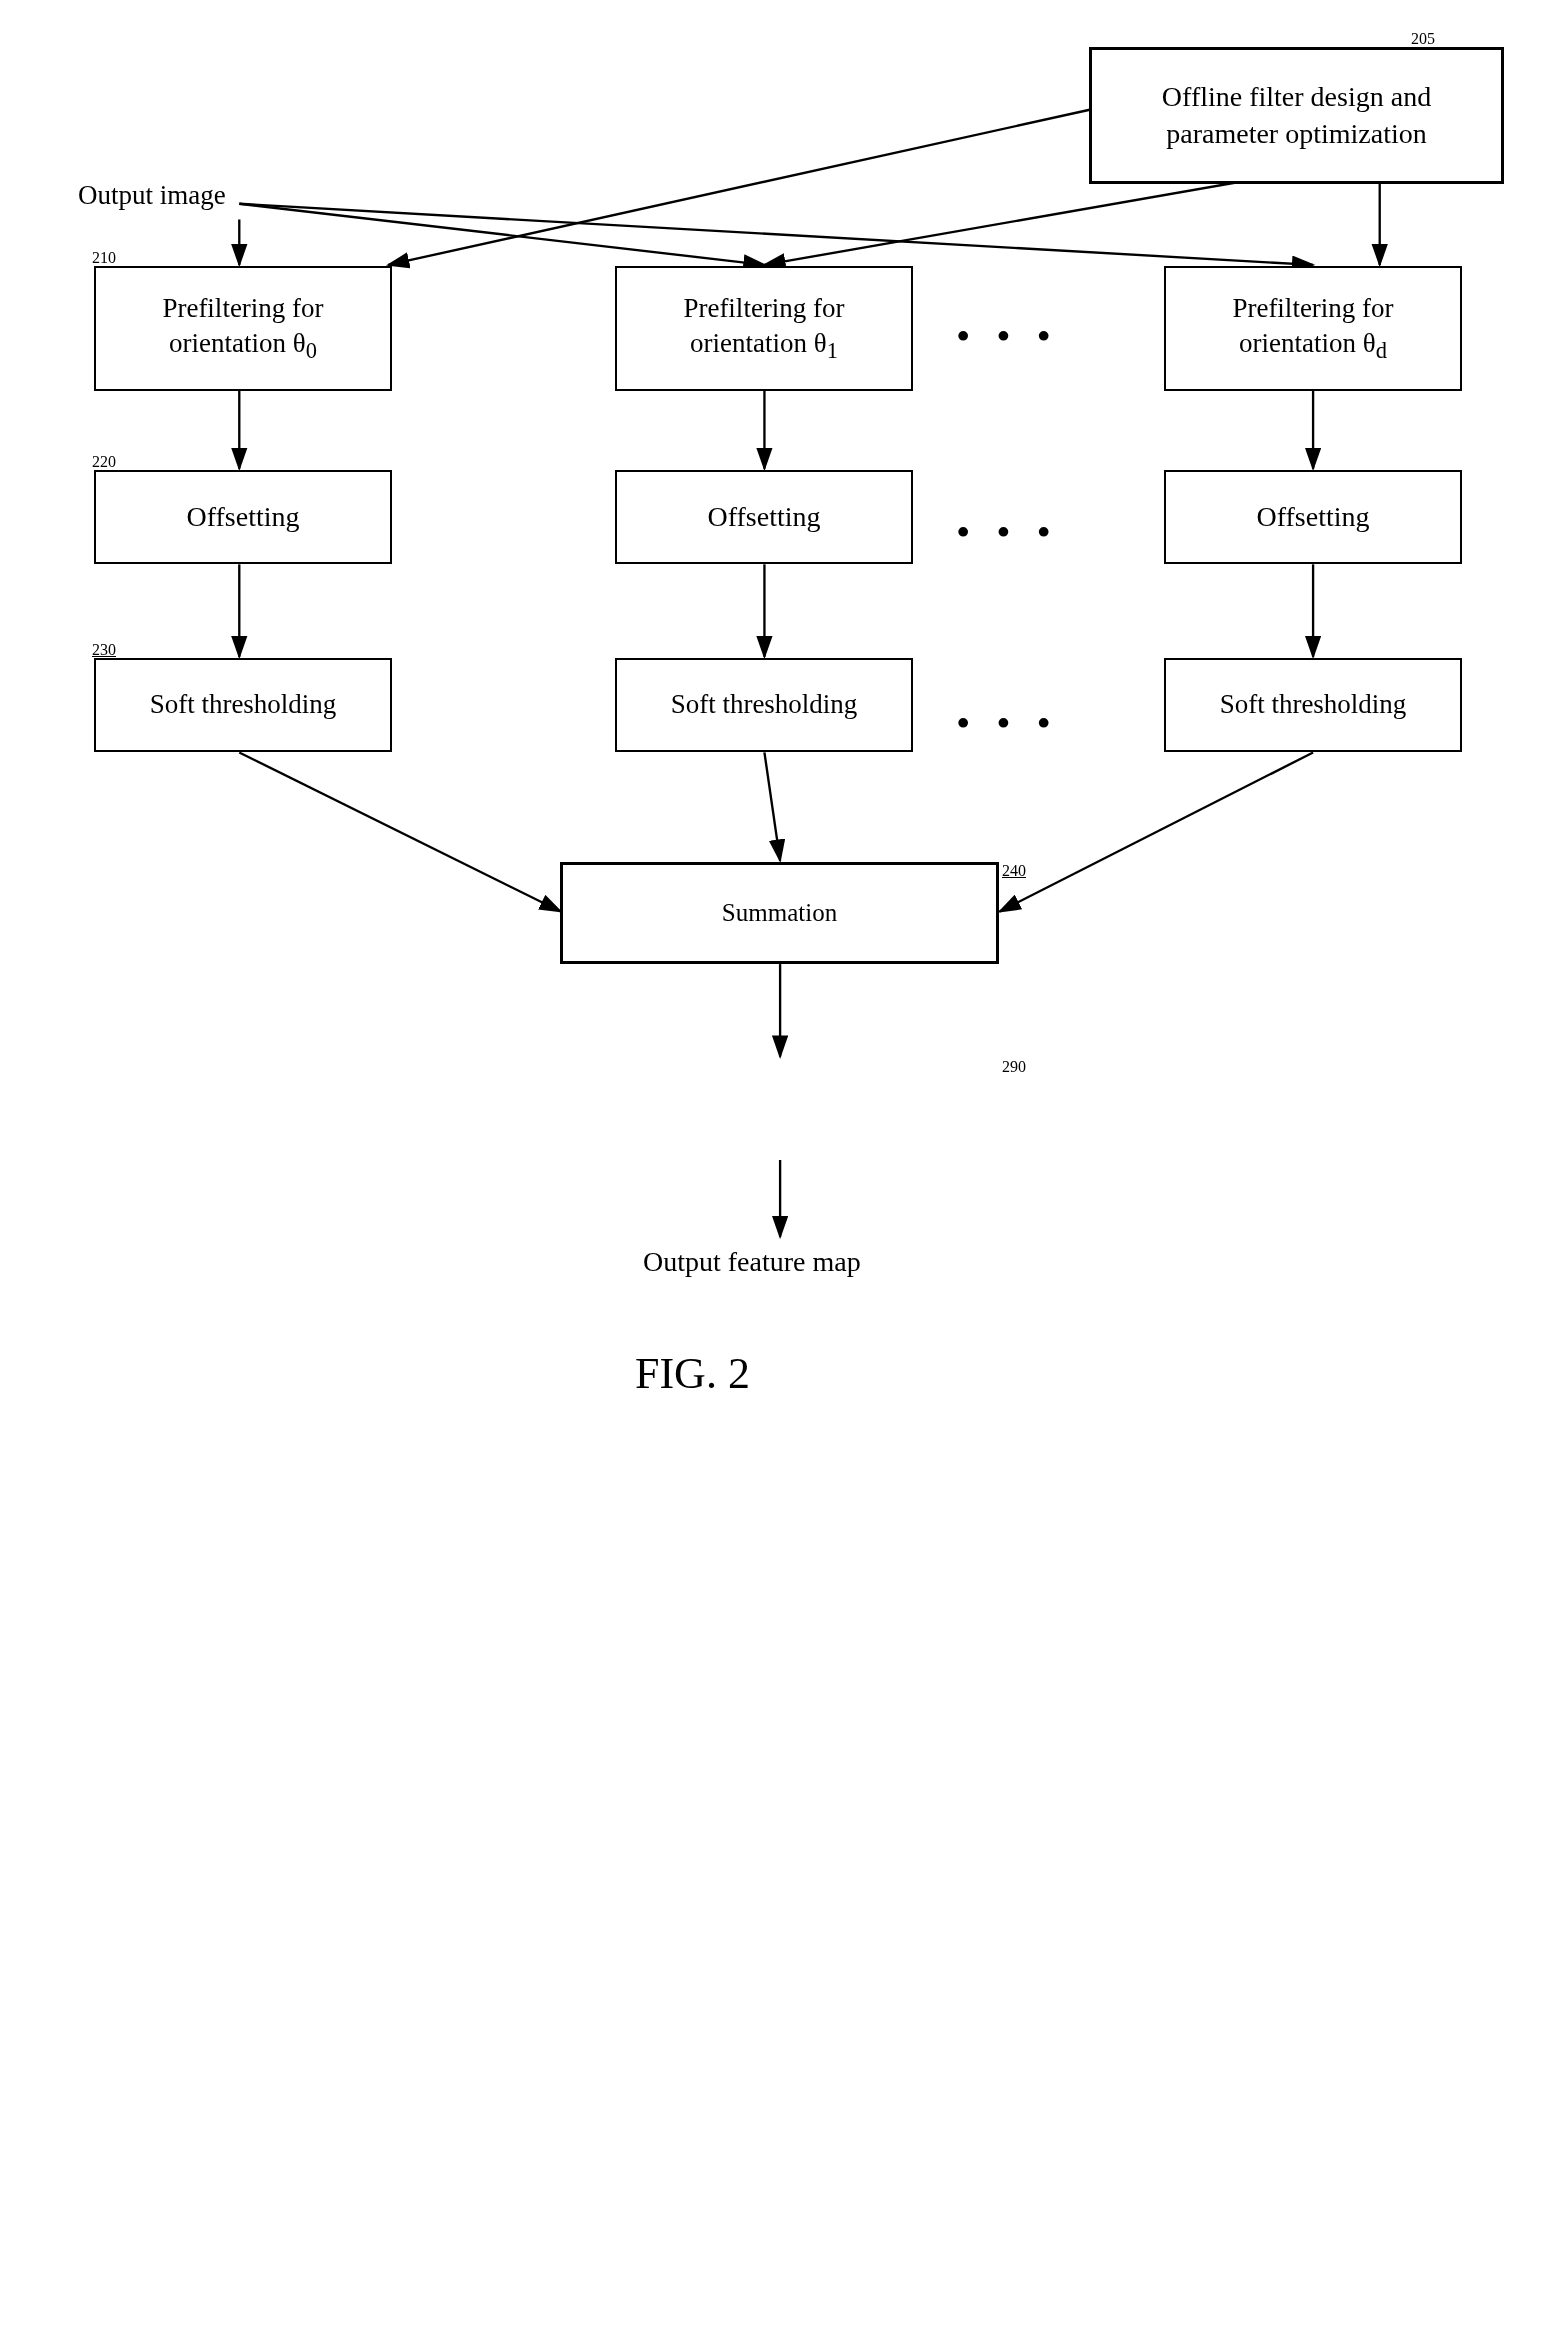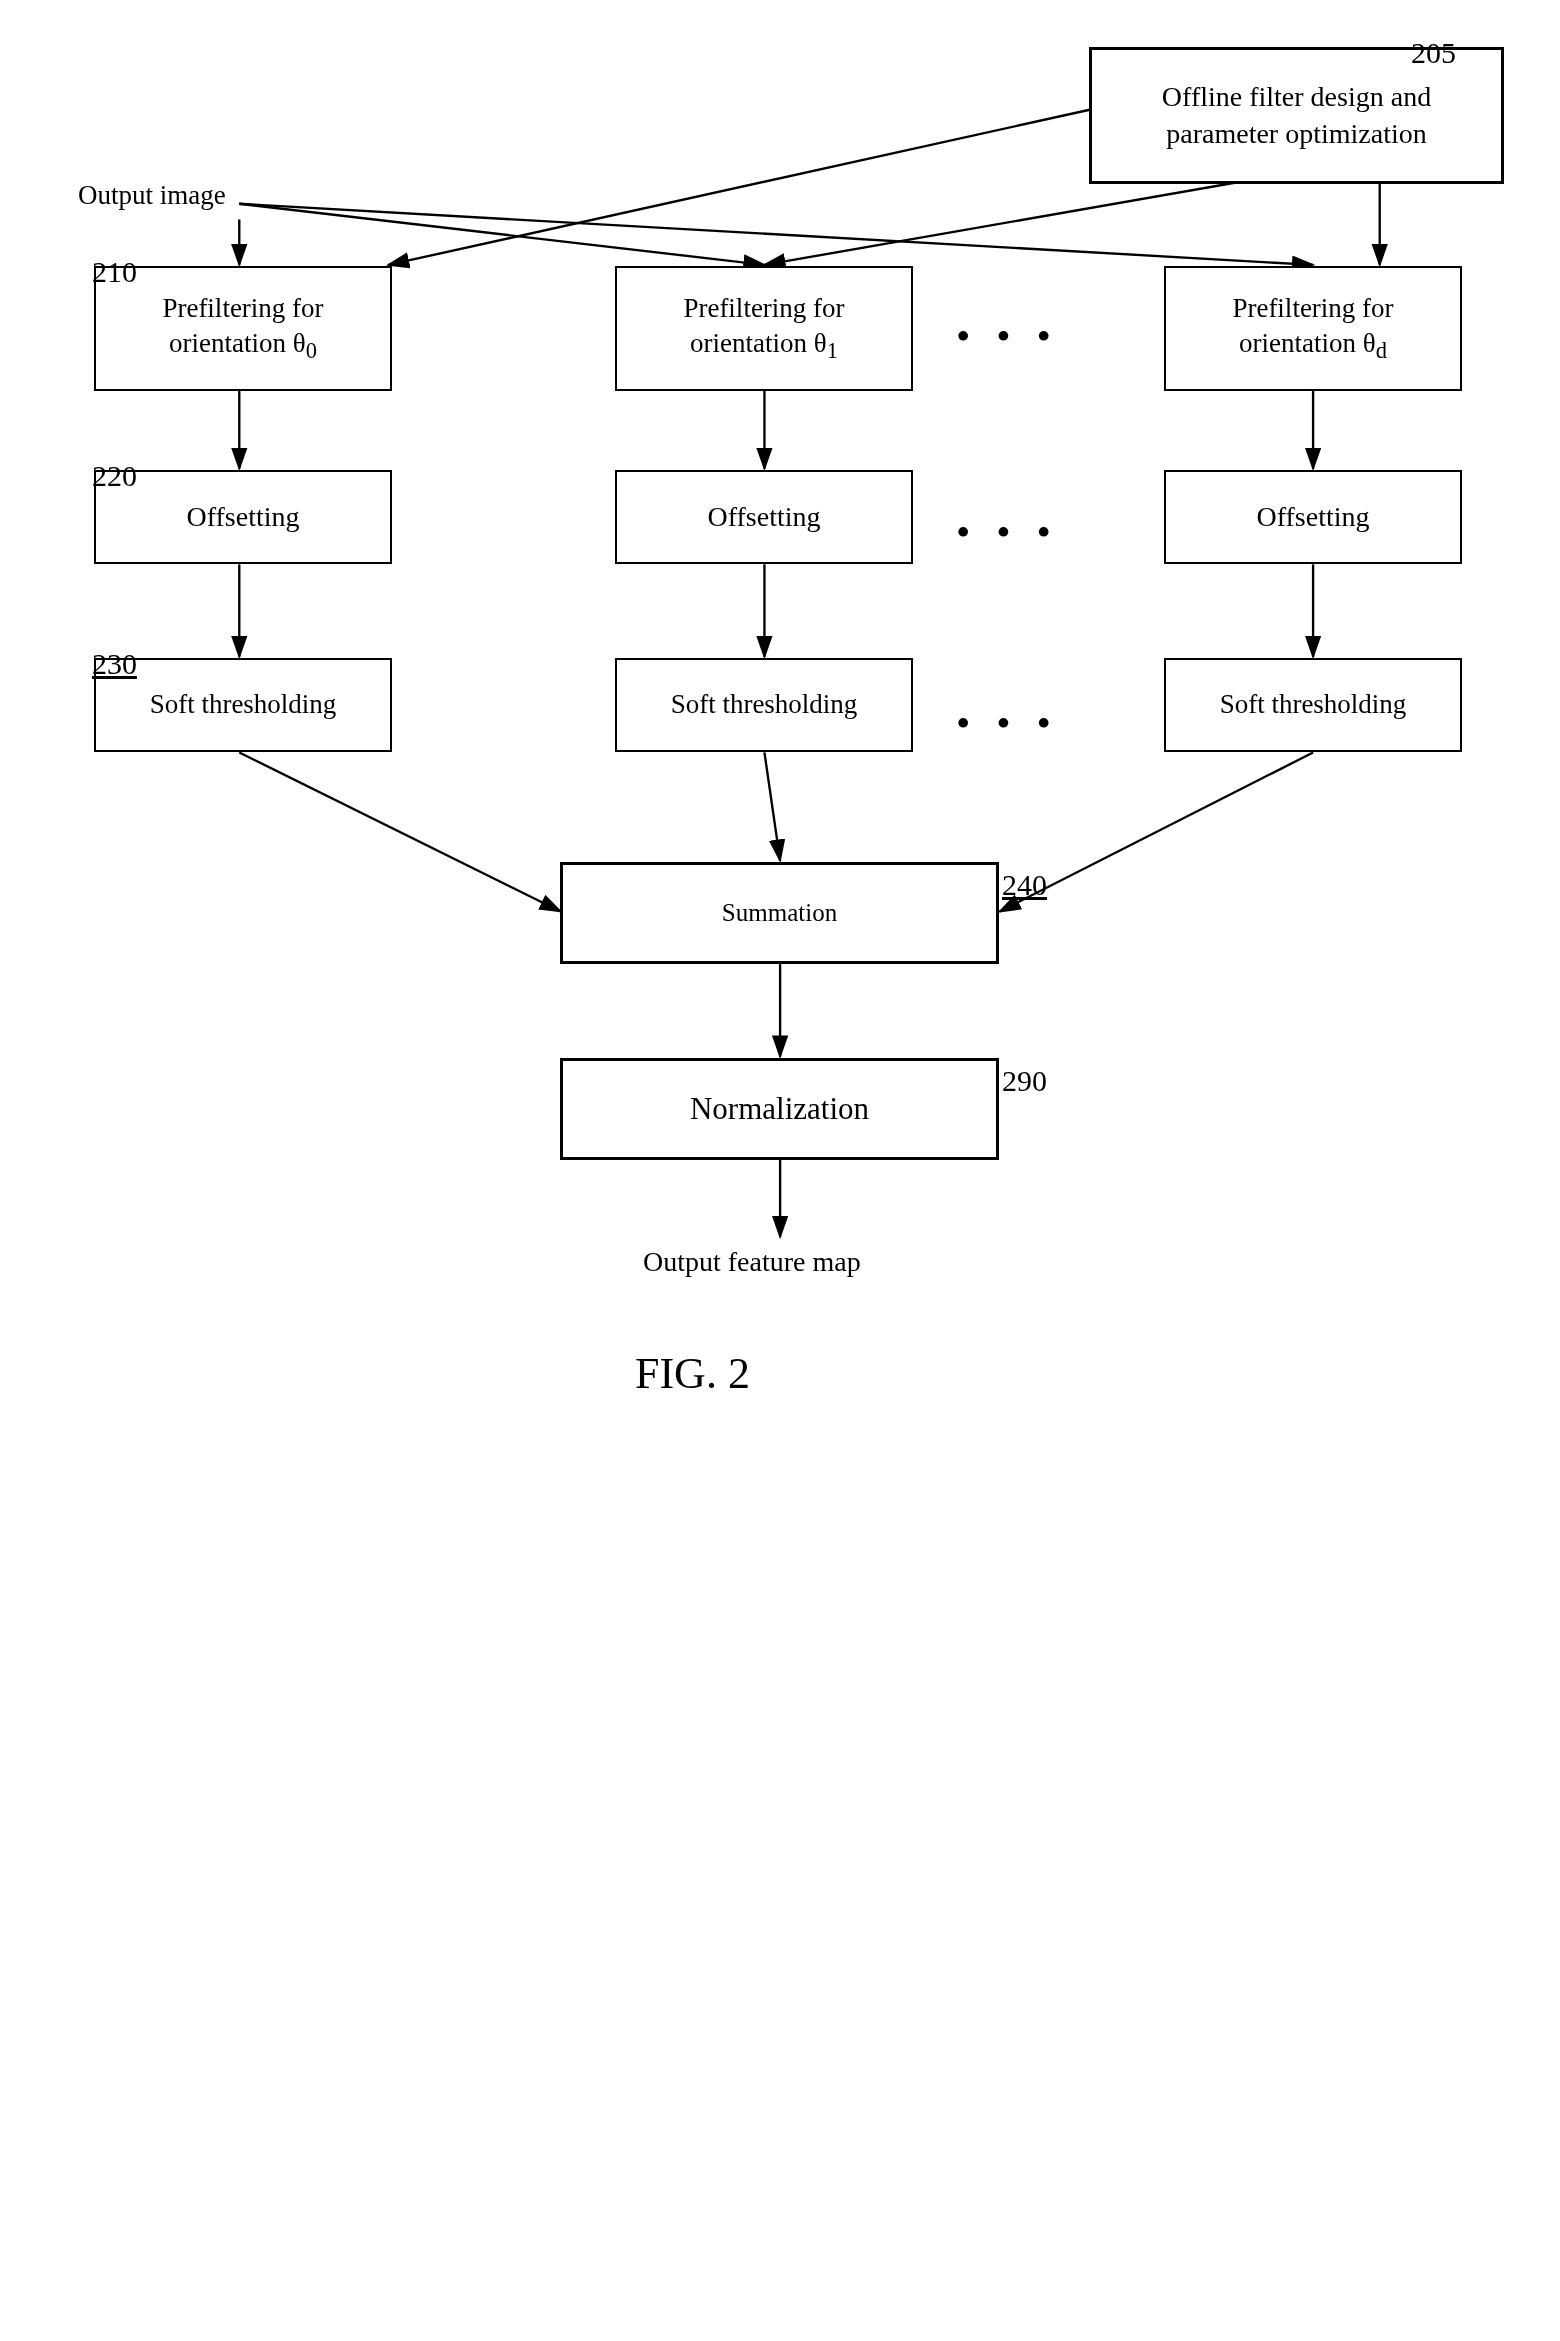--- a/index.html
+++ b/index.html
@@ -53,9 +53,8 @@
     
     .num-label {
       position: absolute;
-      font-size: 30px;
-      font-family: 'Times New Roman', Times, serif;
-      margin-top: 6px;
+      font-size: 16px;
+      font-family: 'Times New Roman', Times, serif;
     }
 
     

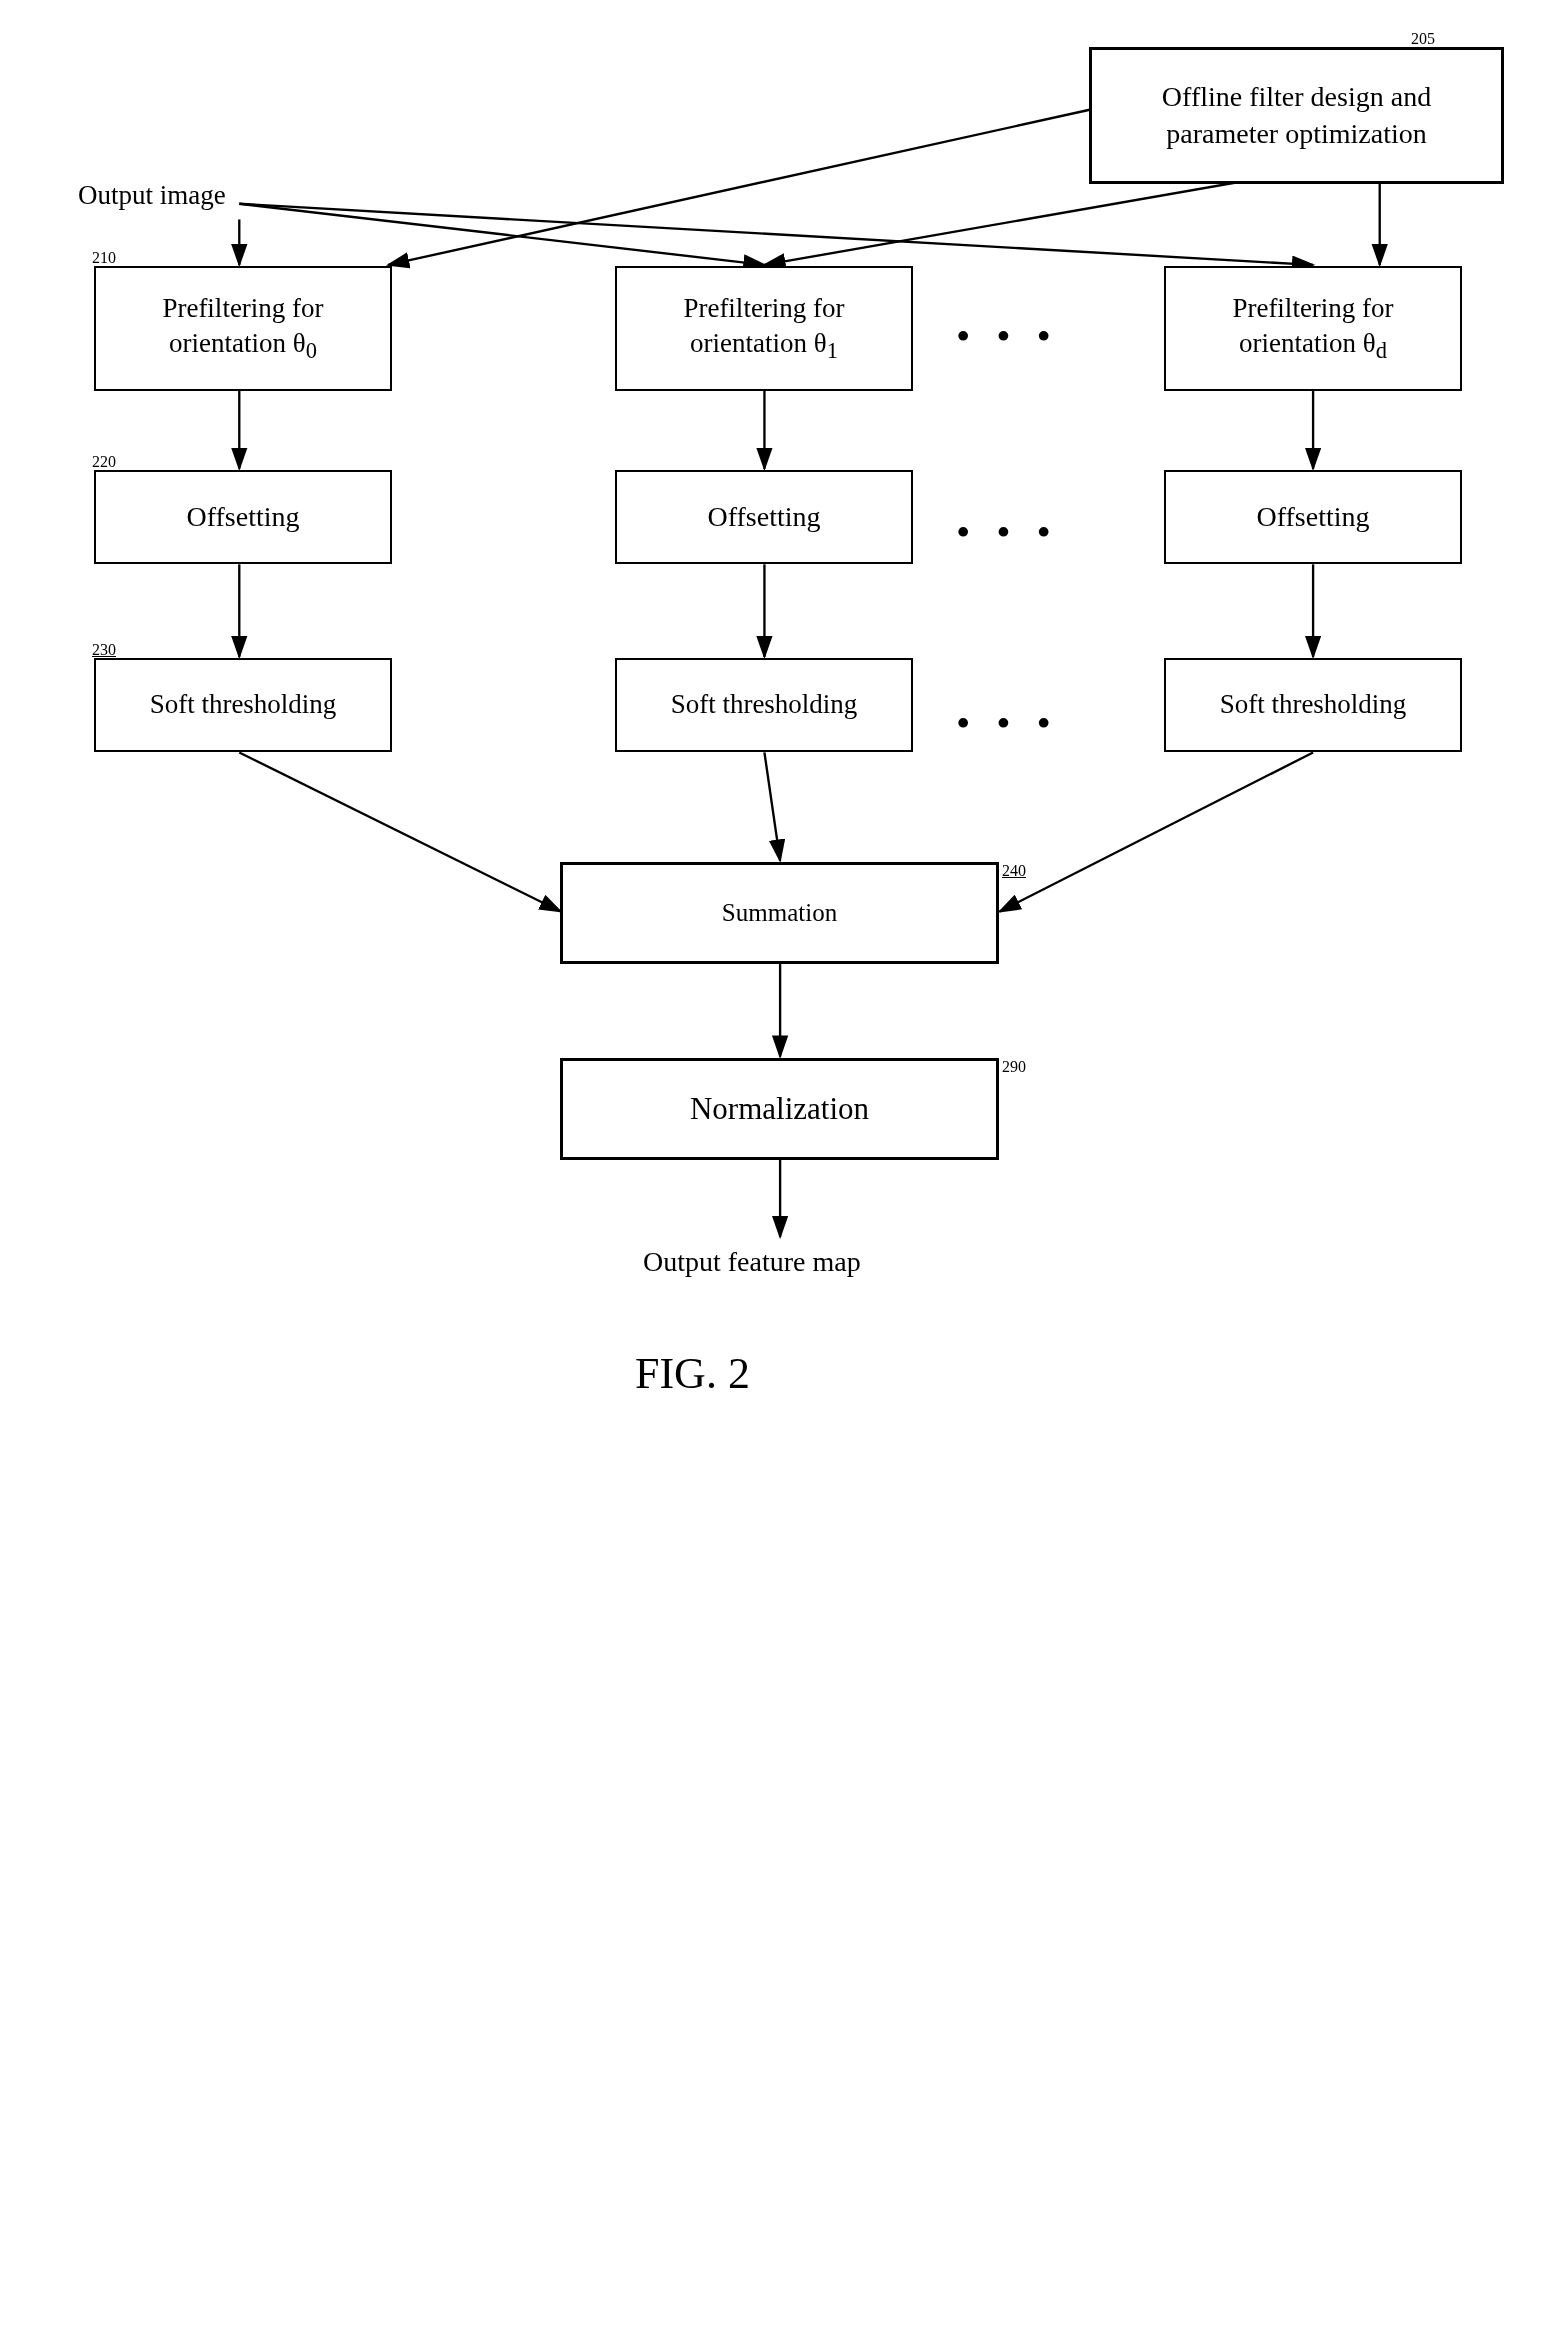--- a/index.html
+++ b/index.html
@@ -189,9 +189,6 @@
   </div>
   <div class="num-label" style="left: 1002px; top: 862px; text-decoration: underline;">240</div>
 
-  <div class="box box-thick" style="left: 560px; top: 1058px; width: 439px; height: 102px; font-size: 31px;">
-    <span>Normalization</span>
-  </div>
   <div class="num-label" style="left: 1002px; top: 1058px;">290</div>
 
   <div class="label label-center" style="left: 643px; top: 1246px; font-size: 28px;">Output feature map</div>

